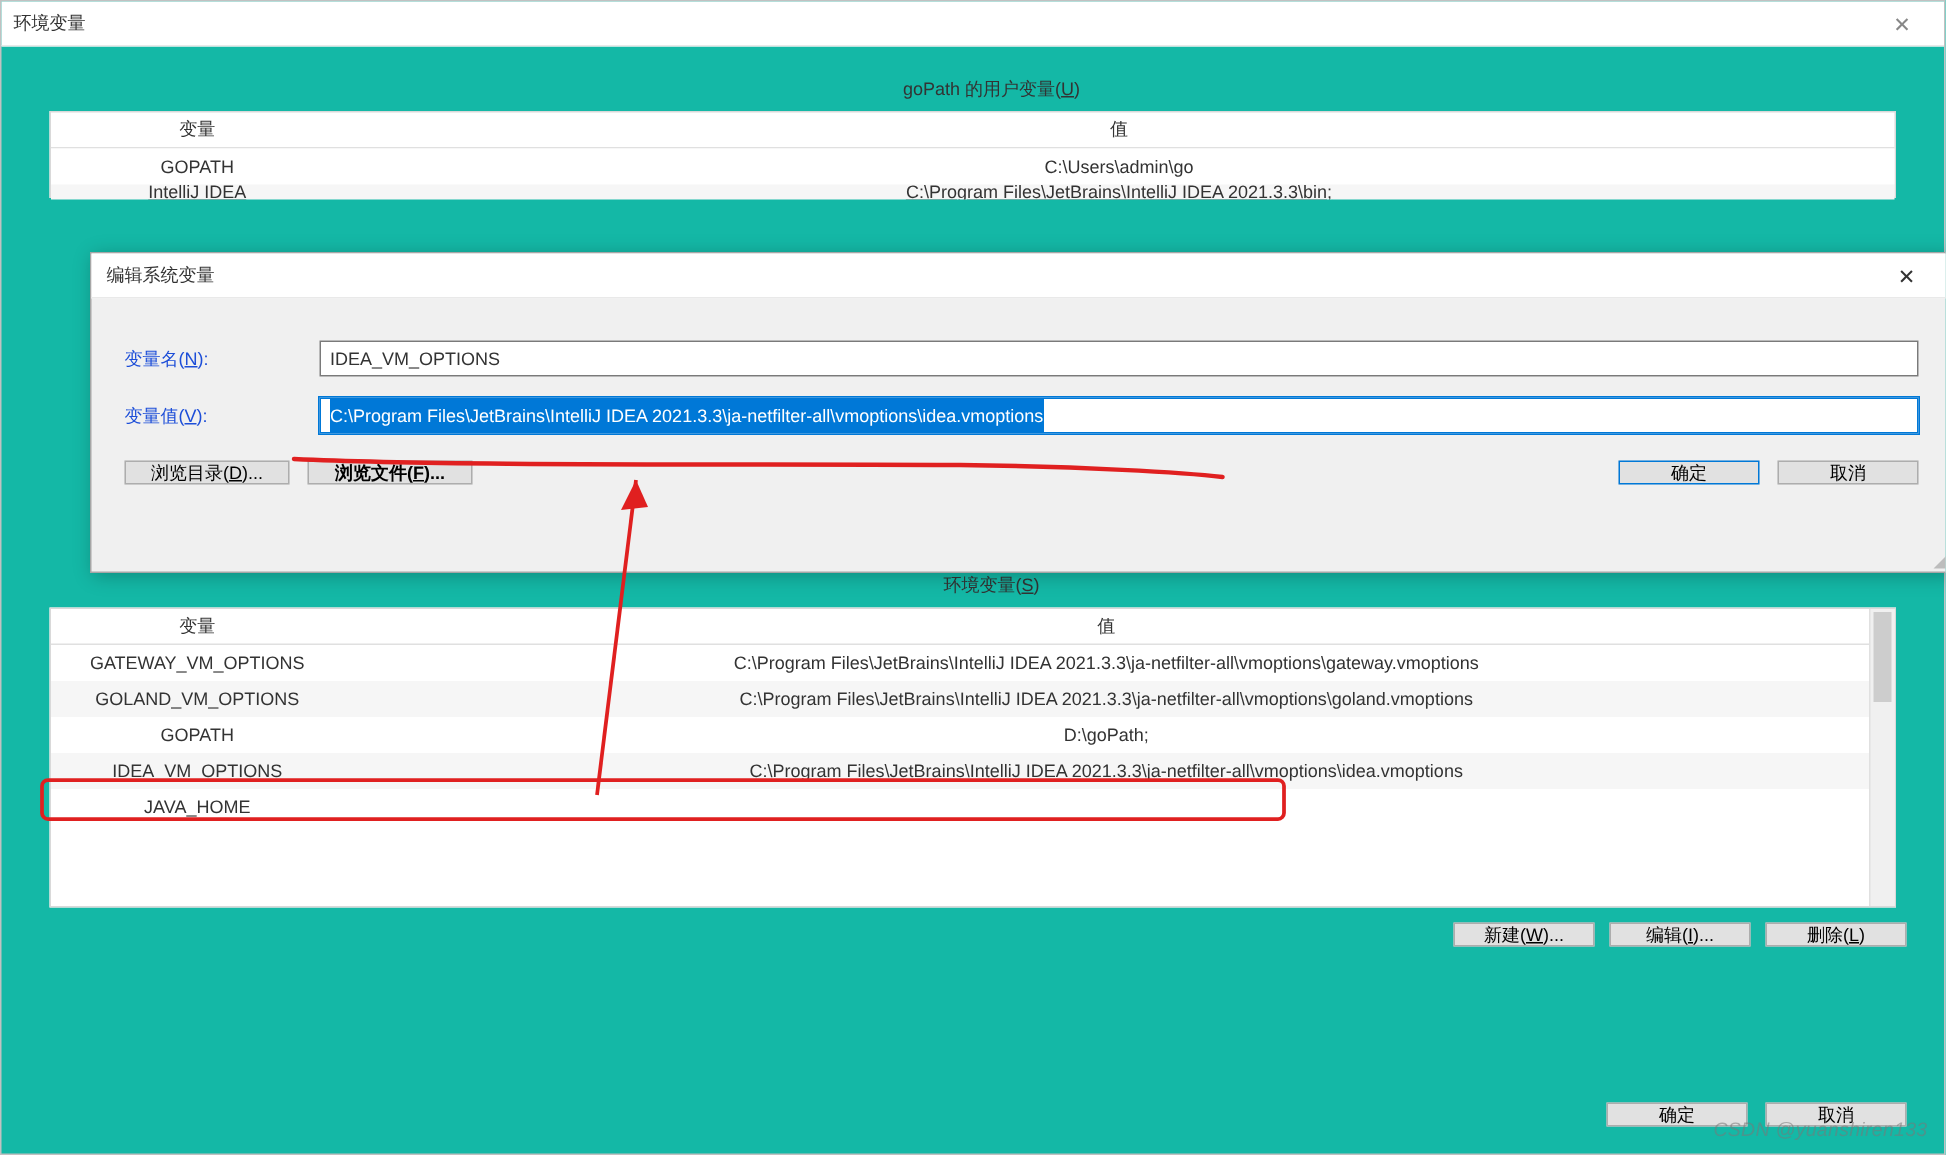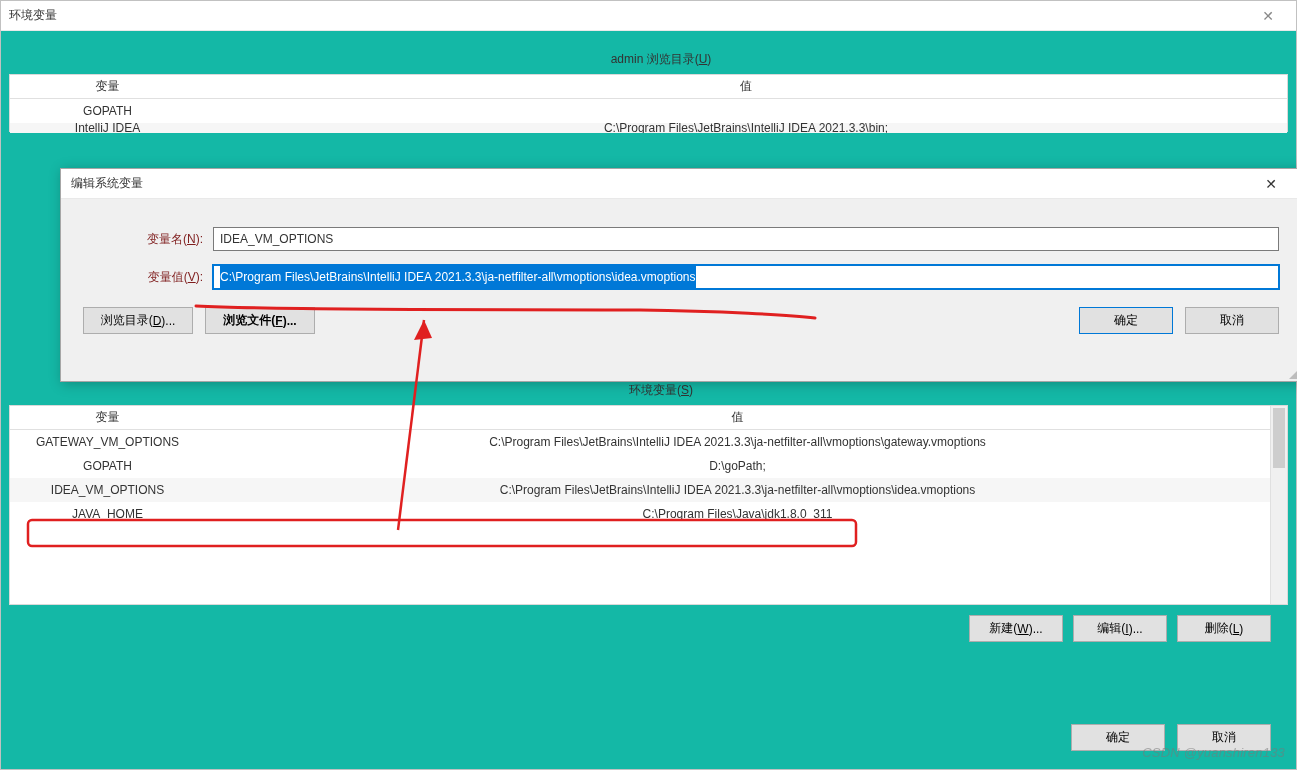--- a/index.html
+++ b/index.html
@@ -199,7 +199,7 @@
   </div>
 
   <div class="section-label">
-    <span>admin 浏览目录(</span><span class="u">U</span><span>)</span>
+    <span>goPath 的用户变量(</span><span class="u">U</span><span>)</span>
   </div>
   <div class="group-box user-box">
     <div class="tbl-header">

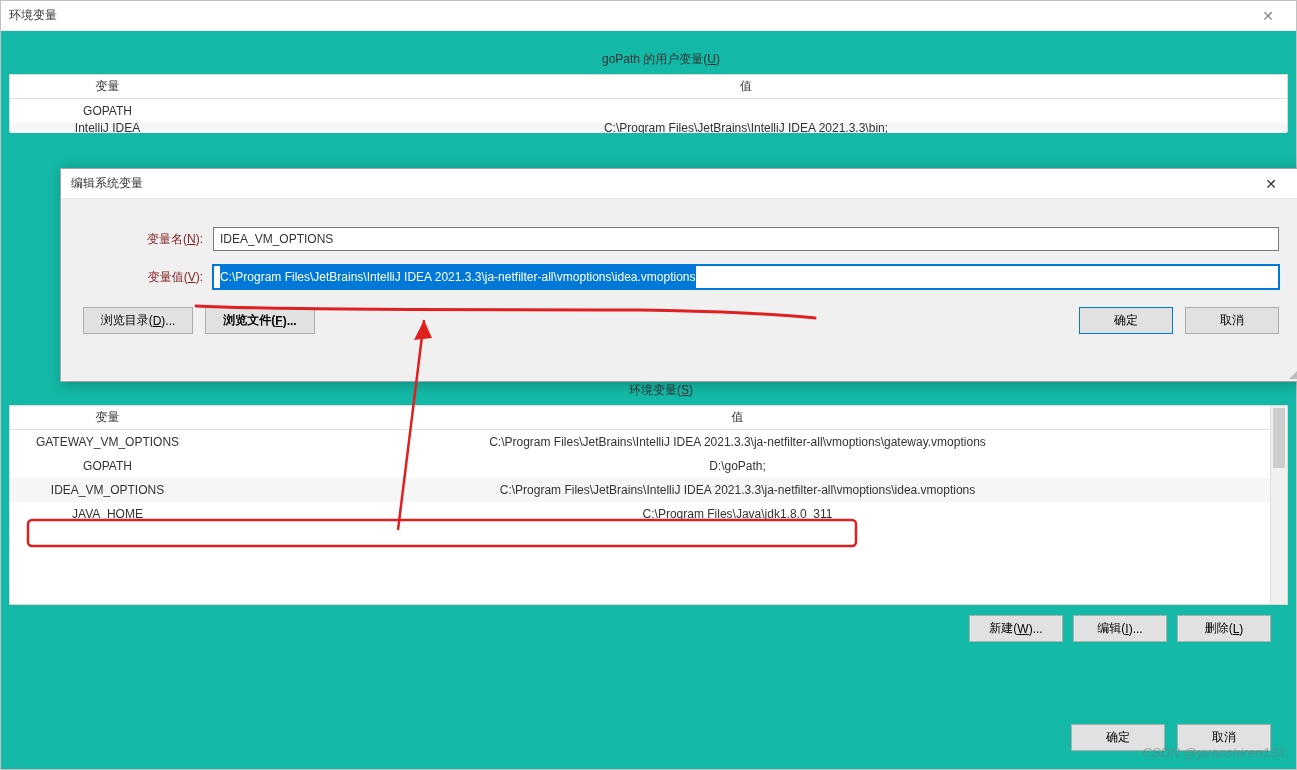--- a/index.html
+++ b/index.html
@@ -45,7 +45,7 @@
   }
 
   .group-box {
-    margin: 0 8px;
+    margin: 0 32px;
     border: 1px solid #d9d9d9;
     background: #fff;
     position: relative;

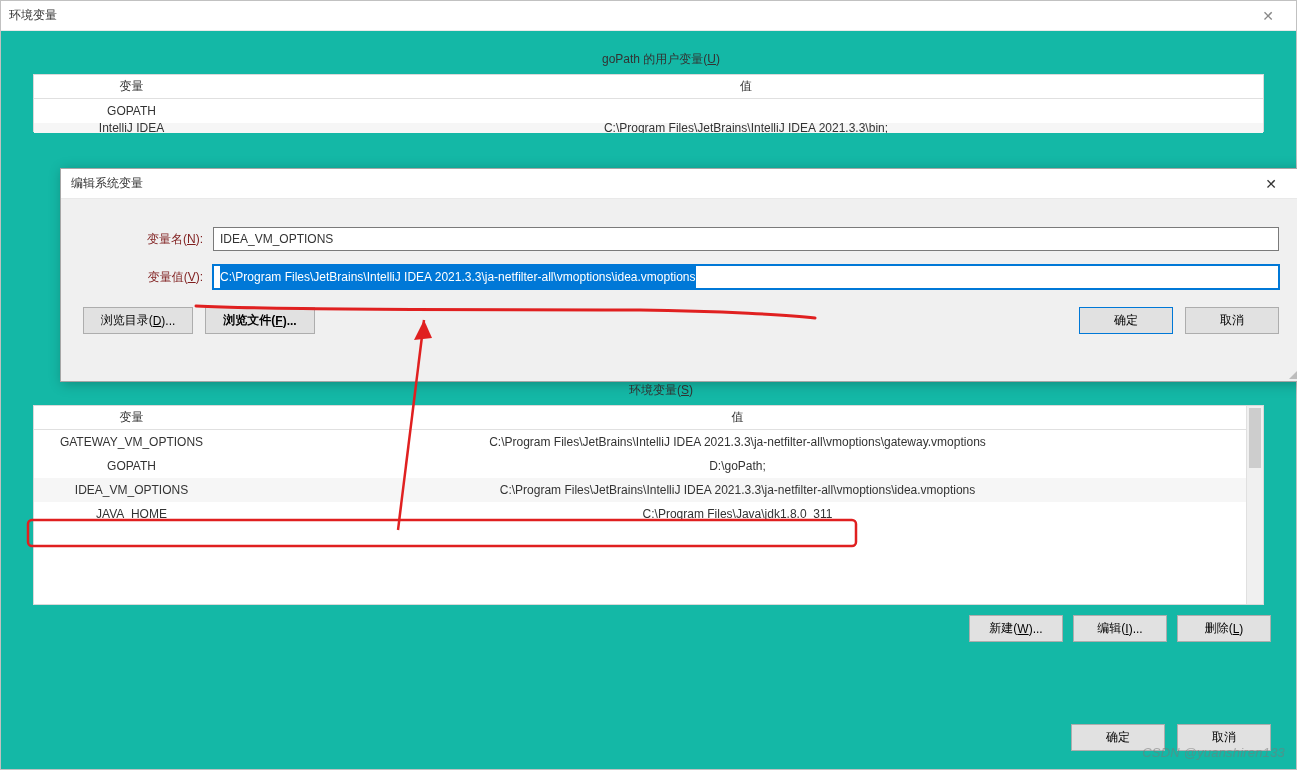--- a/index.html
+++ b/index.html
@@ -208,6 +208,7 @@
     </div>
     <div class="tbl-row zebra-odd">
       <div class="c1">GOPATH</div>
+      <div class="c2">C:\Users\admin\go</div>
     </div>
     <div class="tbl-row zebra-even" style="height:10px;overflow:hidden;text-decoration:underline;">
       <div class="c1" style="line-height:10px;">IntelliJ IDEA</div>

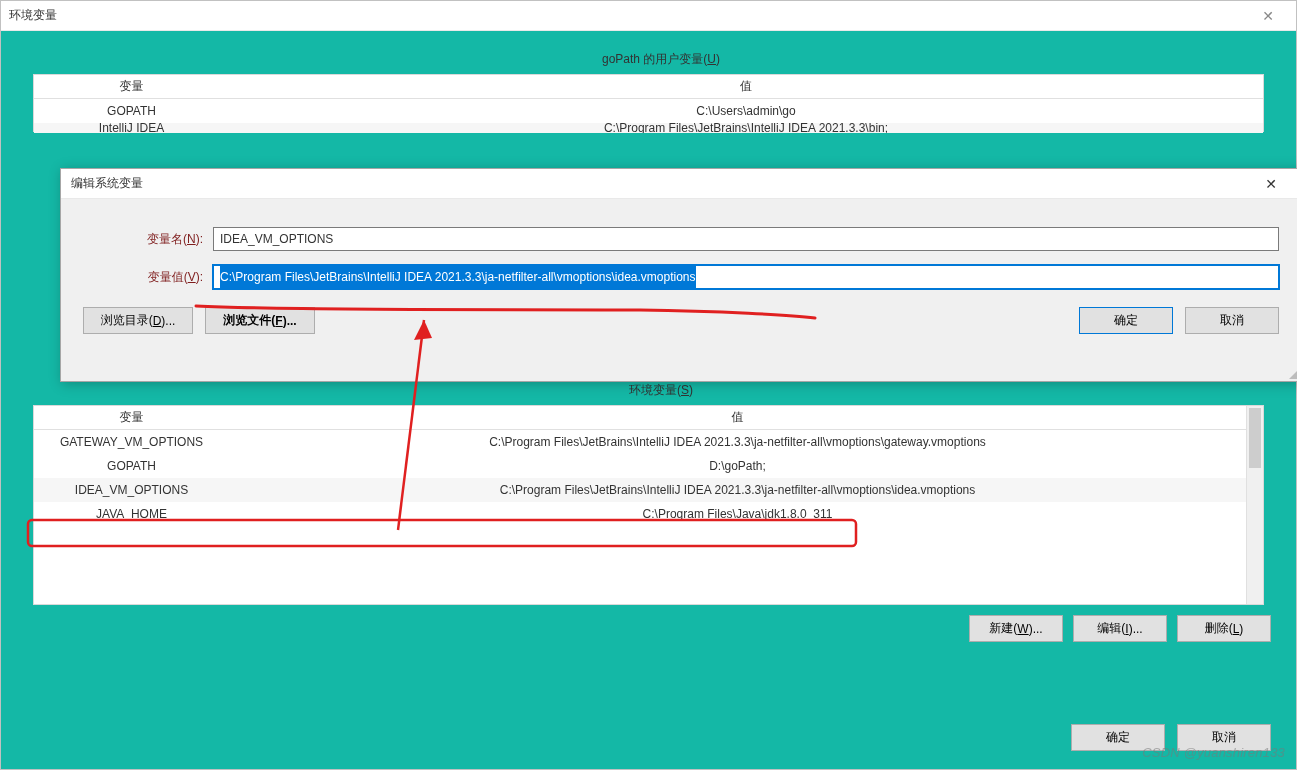--- a/index.html
+++ b/index.html
@@ -133,7 +133,7 @@
     padding: 28px 22px 0 22px;
     align-items: center;
   }
-  .form-label { color: #7f1d1d; text-align: right; }
+  .form-label { color: #1d4ed8; }
   .form-input {
     height: 24px;
     border: 1px solid #7a7a7a;

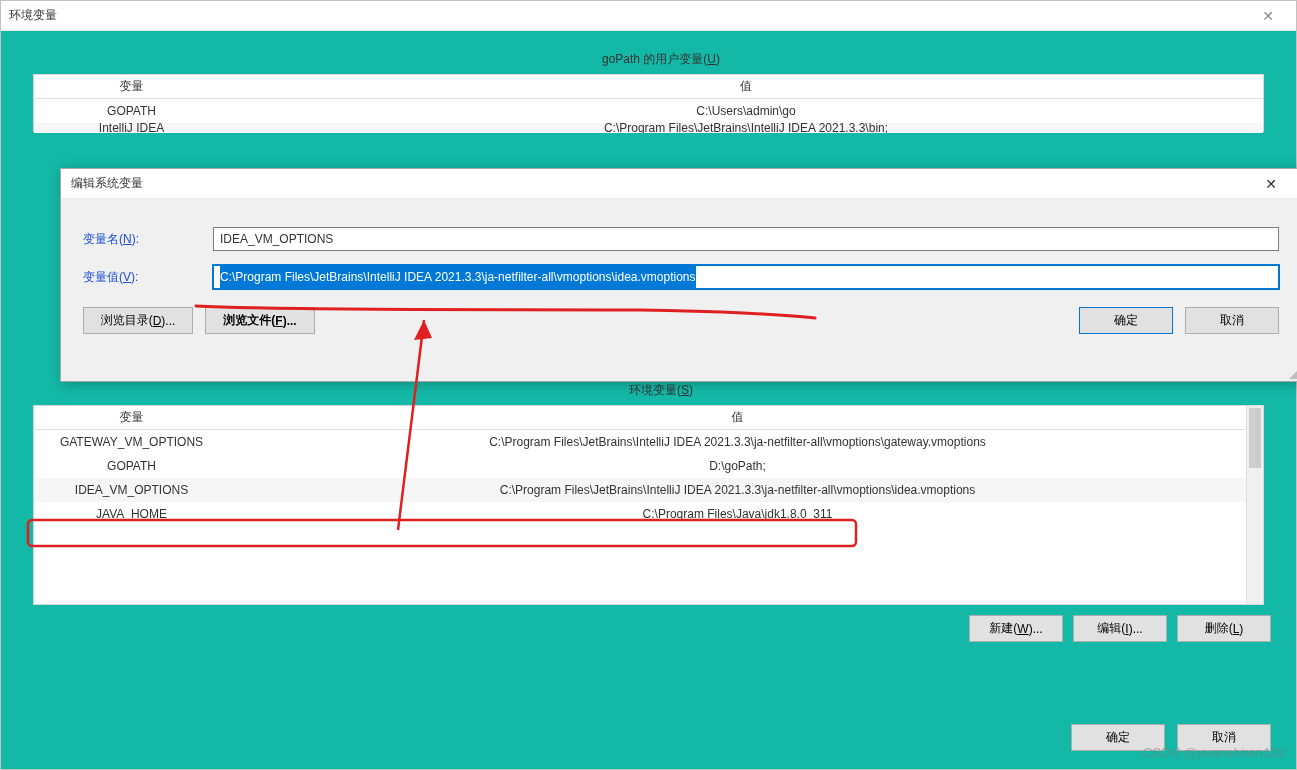--- a/index.html
+++ b/index.html
@@ -75,7 +75,7 @@
   }
   .win-btn {
     min-width: 94px;
-    height: 27px;
+    height: 16px;
     padding: 0 12px;
     background: #e1e1e1;
     border: 1px solid #adadad;

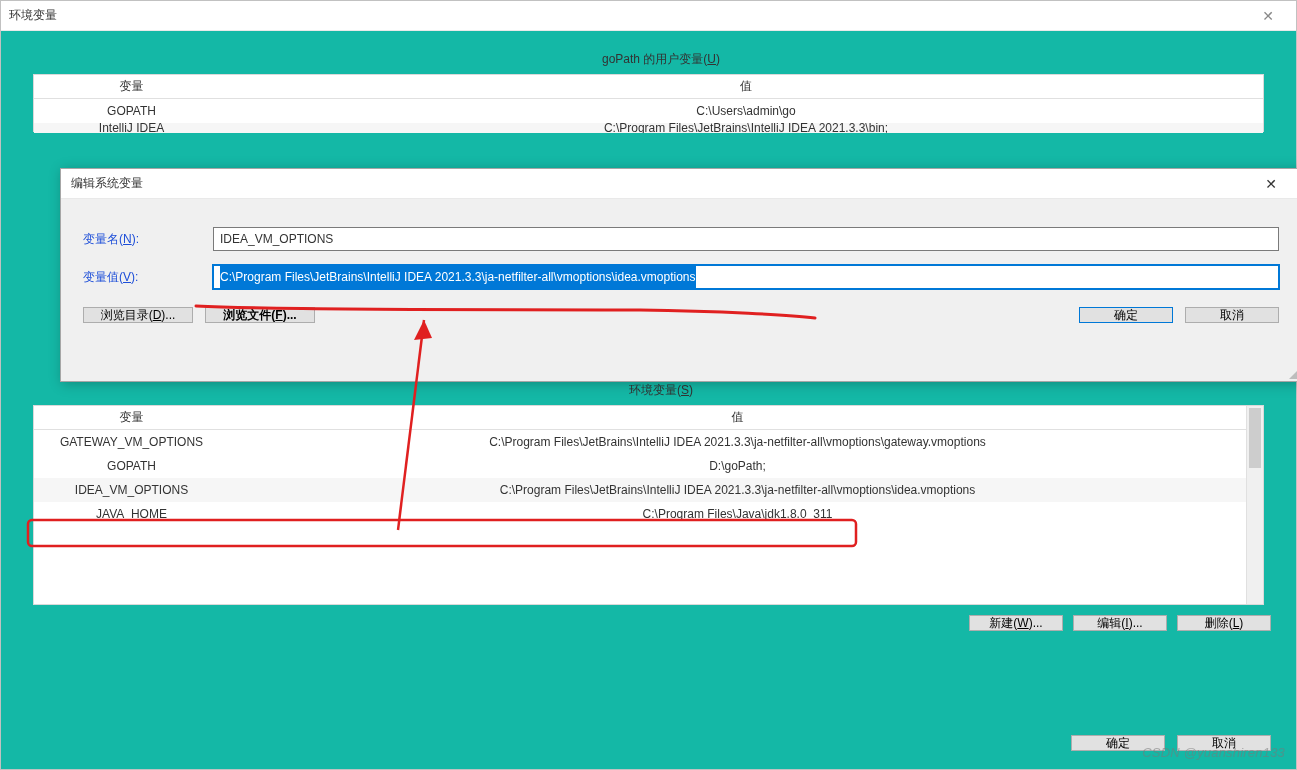--- a/index.html
+++ b/index.html
@@ -228,6 +228,10 @@
       <div class="tbl-row zebra-odd">
           <div class="c1">GATEWAY_VM_OPTIONS</div>
           <div class="c2">C:\Program Files\JetBrains\IntelliJ IDEA 2021.3.3\ja-netfilter-all\vmoptions\gateway.vmoptions</div>
+        </div>
+      <div class="tbl-row zebra-even">
+          <div class="c1">GOLAND_VM_OPTIONS</div>
+          <div class="c2">C:\Program Files\JetBrains\IntelliJ IDEA 2021.3.3\ja-netfilter-all\vmoptions\goland.vmoptions</div>
         </div>
       <div class="tbl-row zebra-odd">
           <div class="c1">GOPATH</div>

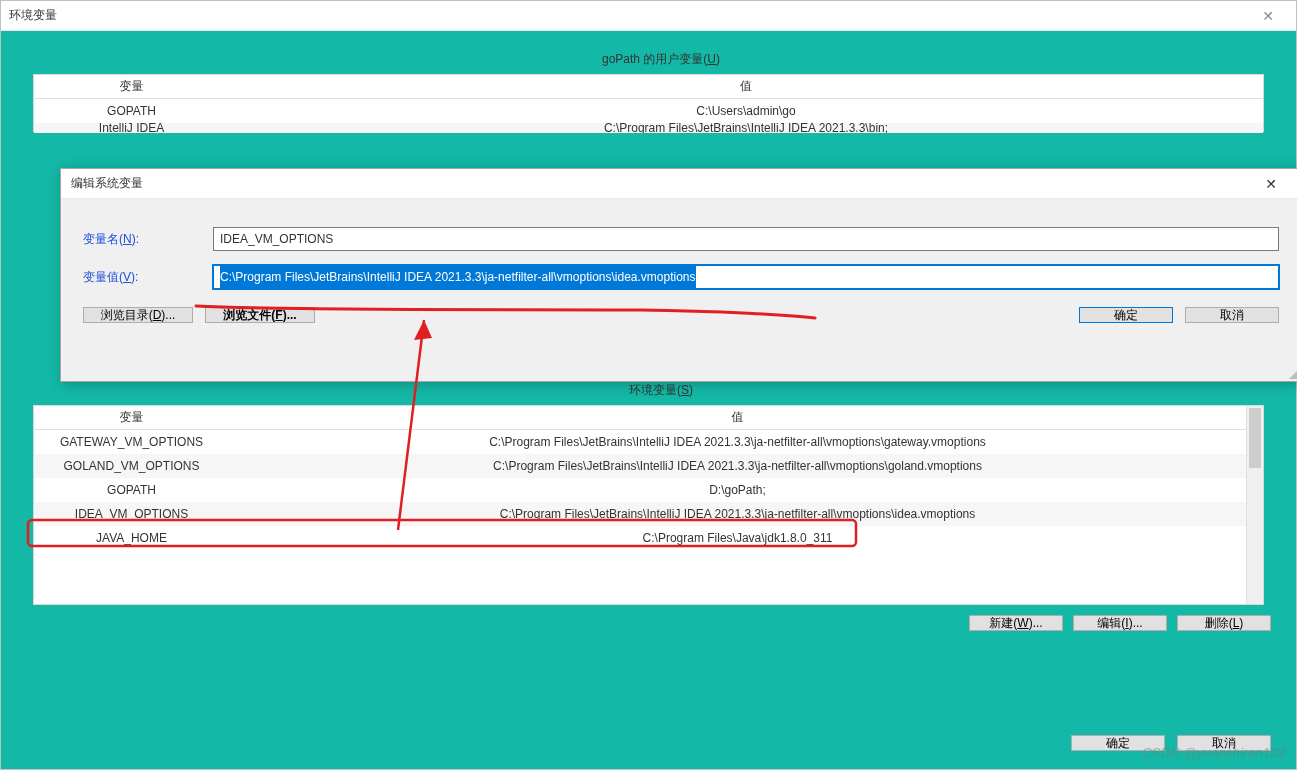--- a/index.html
+++ b/index.html
@@ -243,7 +243,6 @@
         </div>
       <div class="tbl-row zebra-odd">
           <div class="c1">JAVA_HOME</div>
-          <div class="c2">C:\Program Files\Java\jdk1.8.0_311</div>
         </div>
     </div>
     <div class="sys-scroll">

